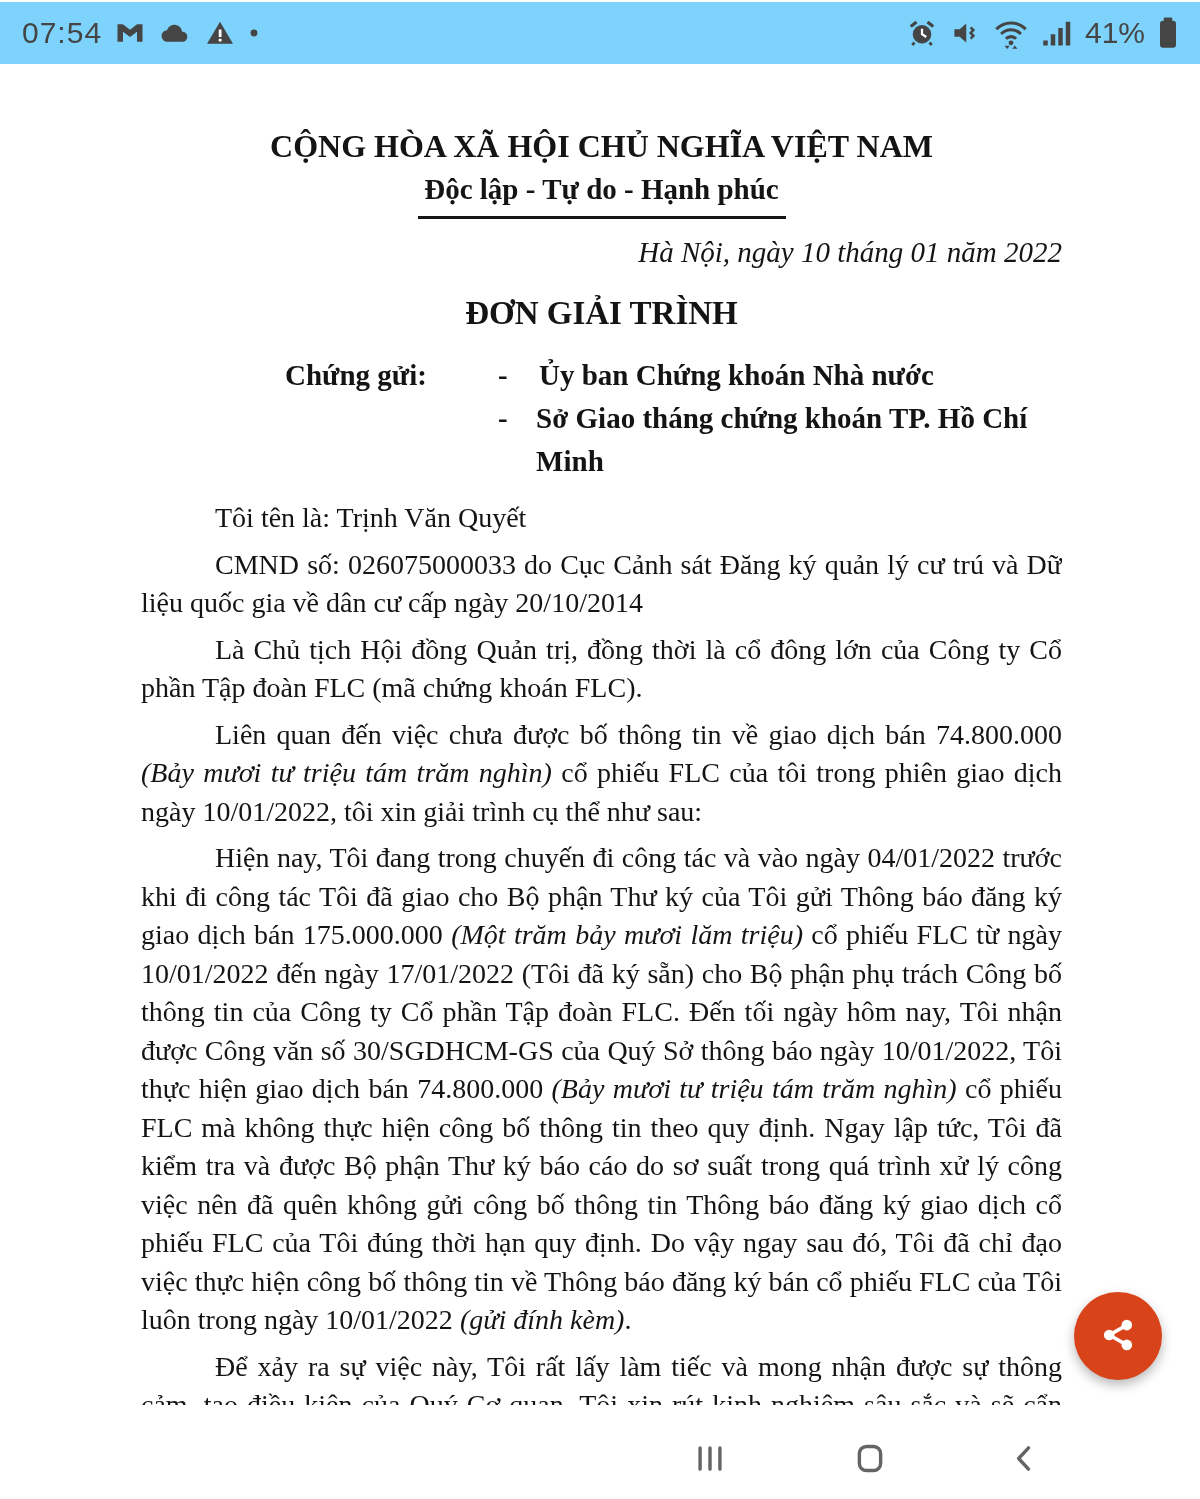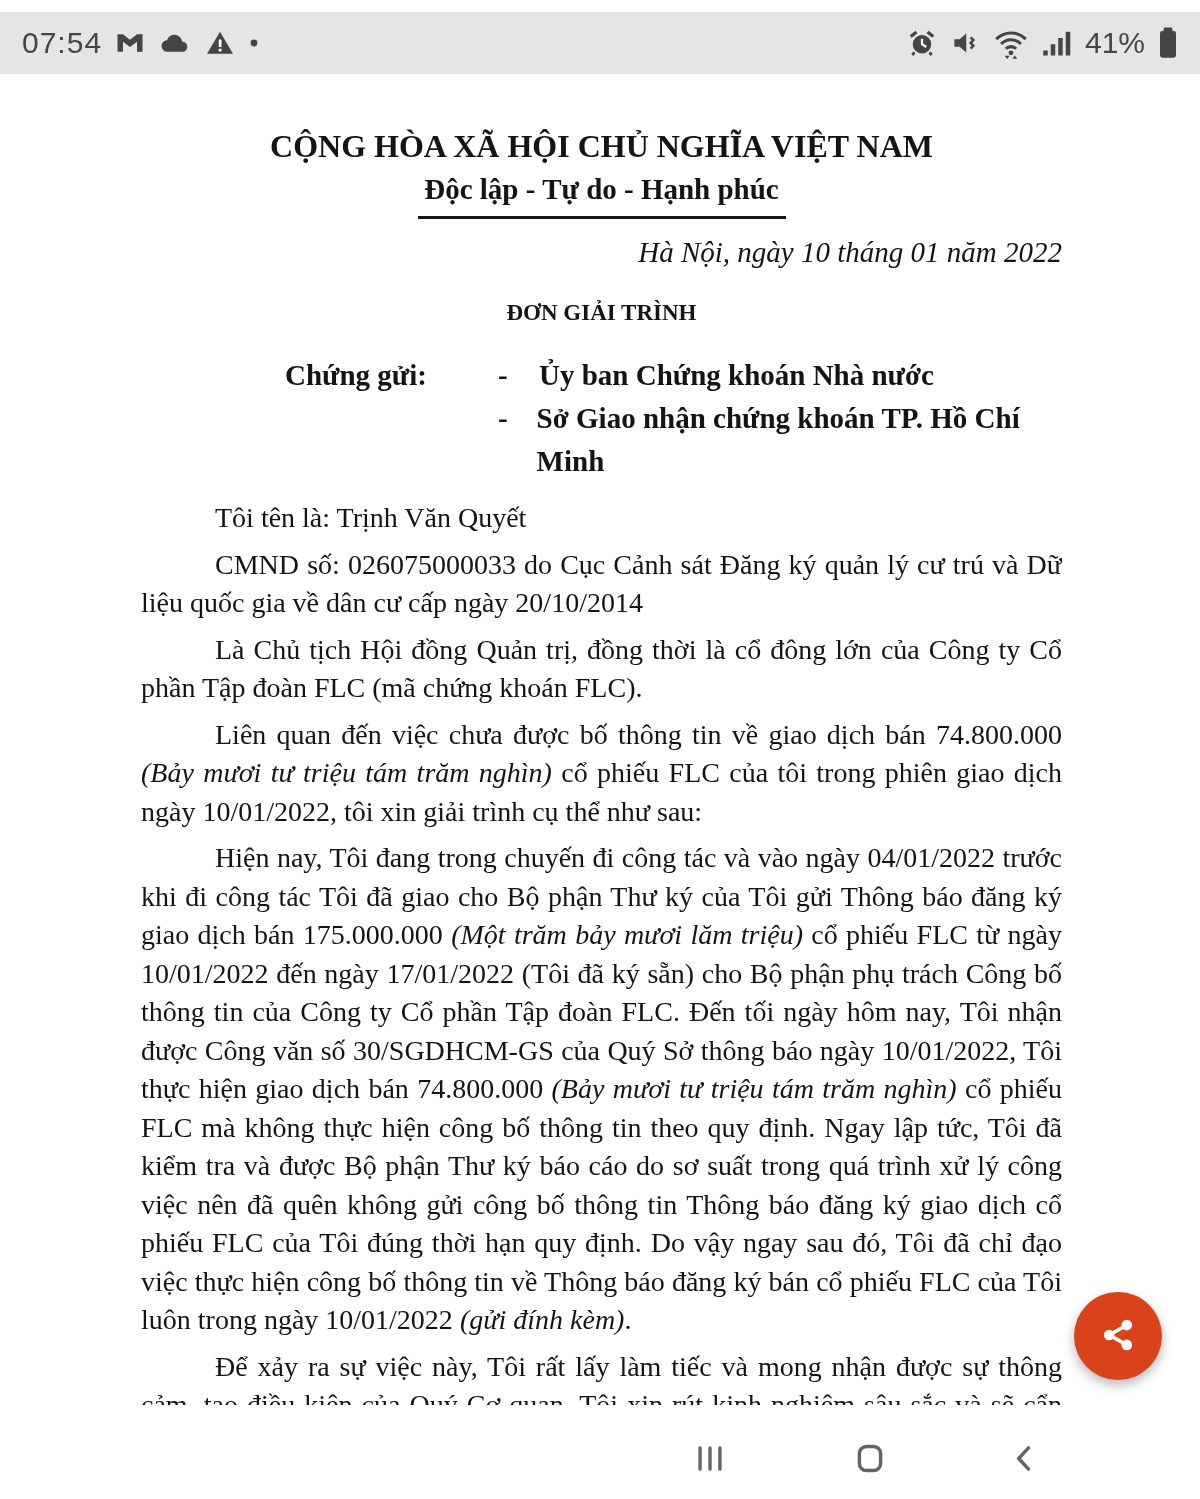--- a/index.html
+++ b/index.html
@@ -12,10 +12,10 @@
 
   
   .status-bar {
-    position:absolute; top:12px; left:0; right:0; height:62px;
+    position:absolute; top:2px; left:0; right:0; height:62px;
     display:flex; align-items:center; justify-content:space-between;
     padding:0 22px; font-family:"Liberation Sans", sans-serif;
-    color:#454545; background:#e5e5e5;
+    color:#454545; background:#7dd3fc;
   }
   .sb-left, .sb-right { display:flex; align-items:center; gap:13px; }
   .sb-time { font-size:30px; letter-spacing:1px; }

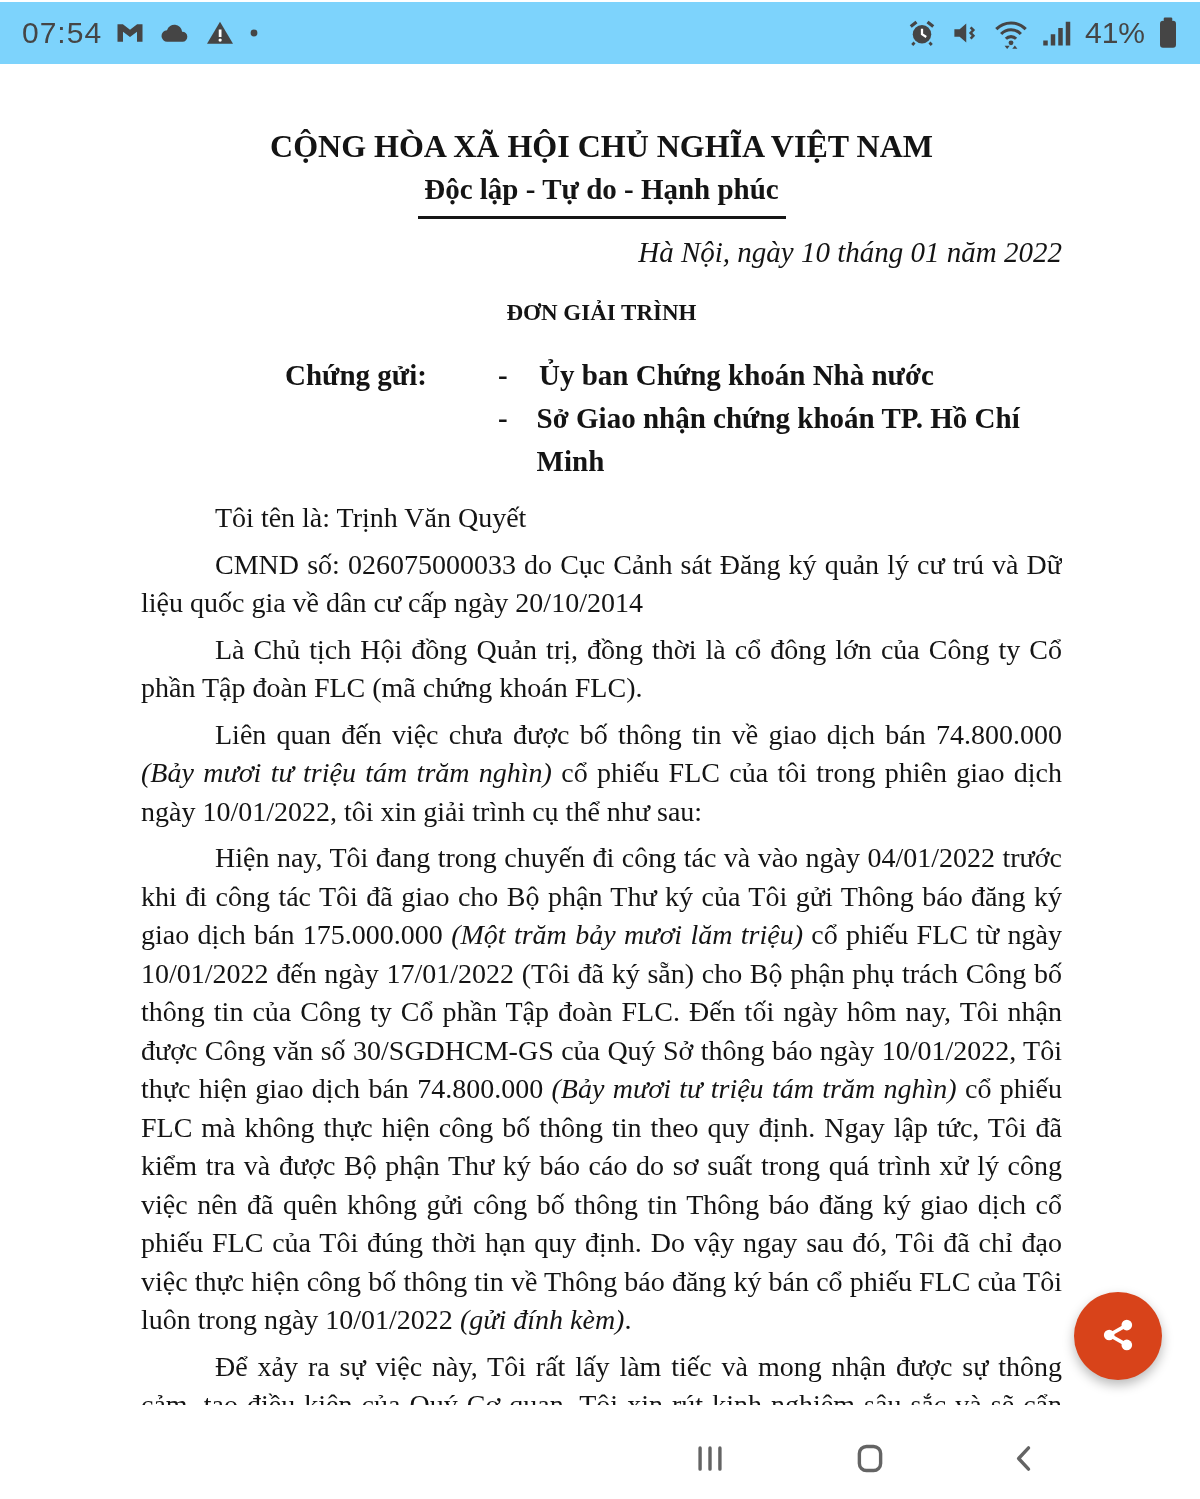--- a/index.html
+++ b/index.html
@@ -32,7 +32,7 @@
   .doc-h2 { margin-top:3px;  text-align:center; font-weight:bold; font-size:29px; line-height:40px; }
   .doc-rule { width:368px; margin:7px auto 0; border-top:3.5px solid #161616; }
   .doc-date { margin-top:15px; text-align:right; font-style:italic; font-size:29px; line-height:36px; }
-  .doc-title { margin-top:23px; text-align:center; font-weight:bold; font-size:23px; line-height:40px; }
+  .doc-title { margin-top:23px; text-align:center; font-weight:bold; font-size:33px; line-height:40px; }
 
   .kinh-gui { margin-top:21px; display:flex; font-weight:bold; font-size:29px; line-height:43px; }
   .kg-label { margin-left:144px; white-space:nowrap; }

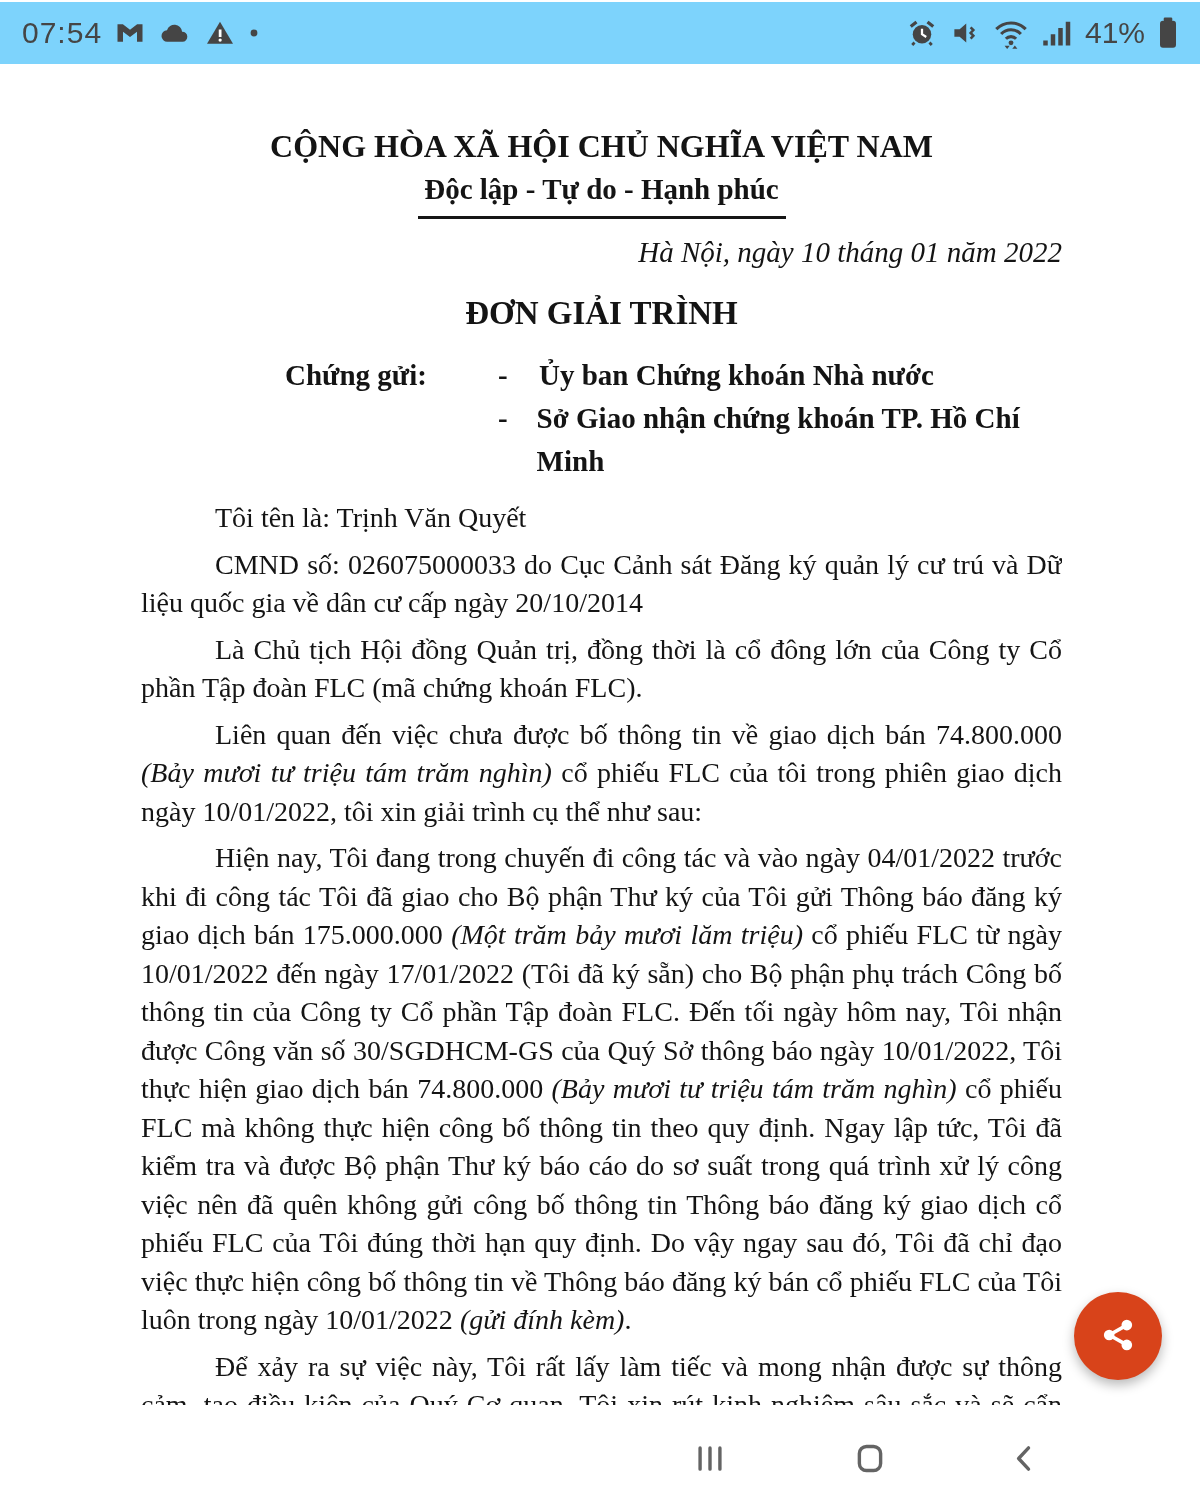--- a/index.html
+++ b/index.html
@@ -157,7 +157,7 @@
         </div>
         <div class="kg-row">
           <span class="kg-dash">-</span>
-          <span>Sở Giao nhận chứng khoán TP. Hồ Chí Minh</span>
+          <span>Sở Giao tháng chứng khoán TP. Hồ Chí Minh</span>
         </div>
       </div>
     </div>

